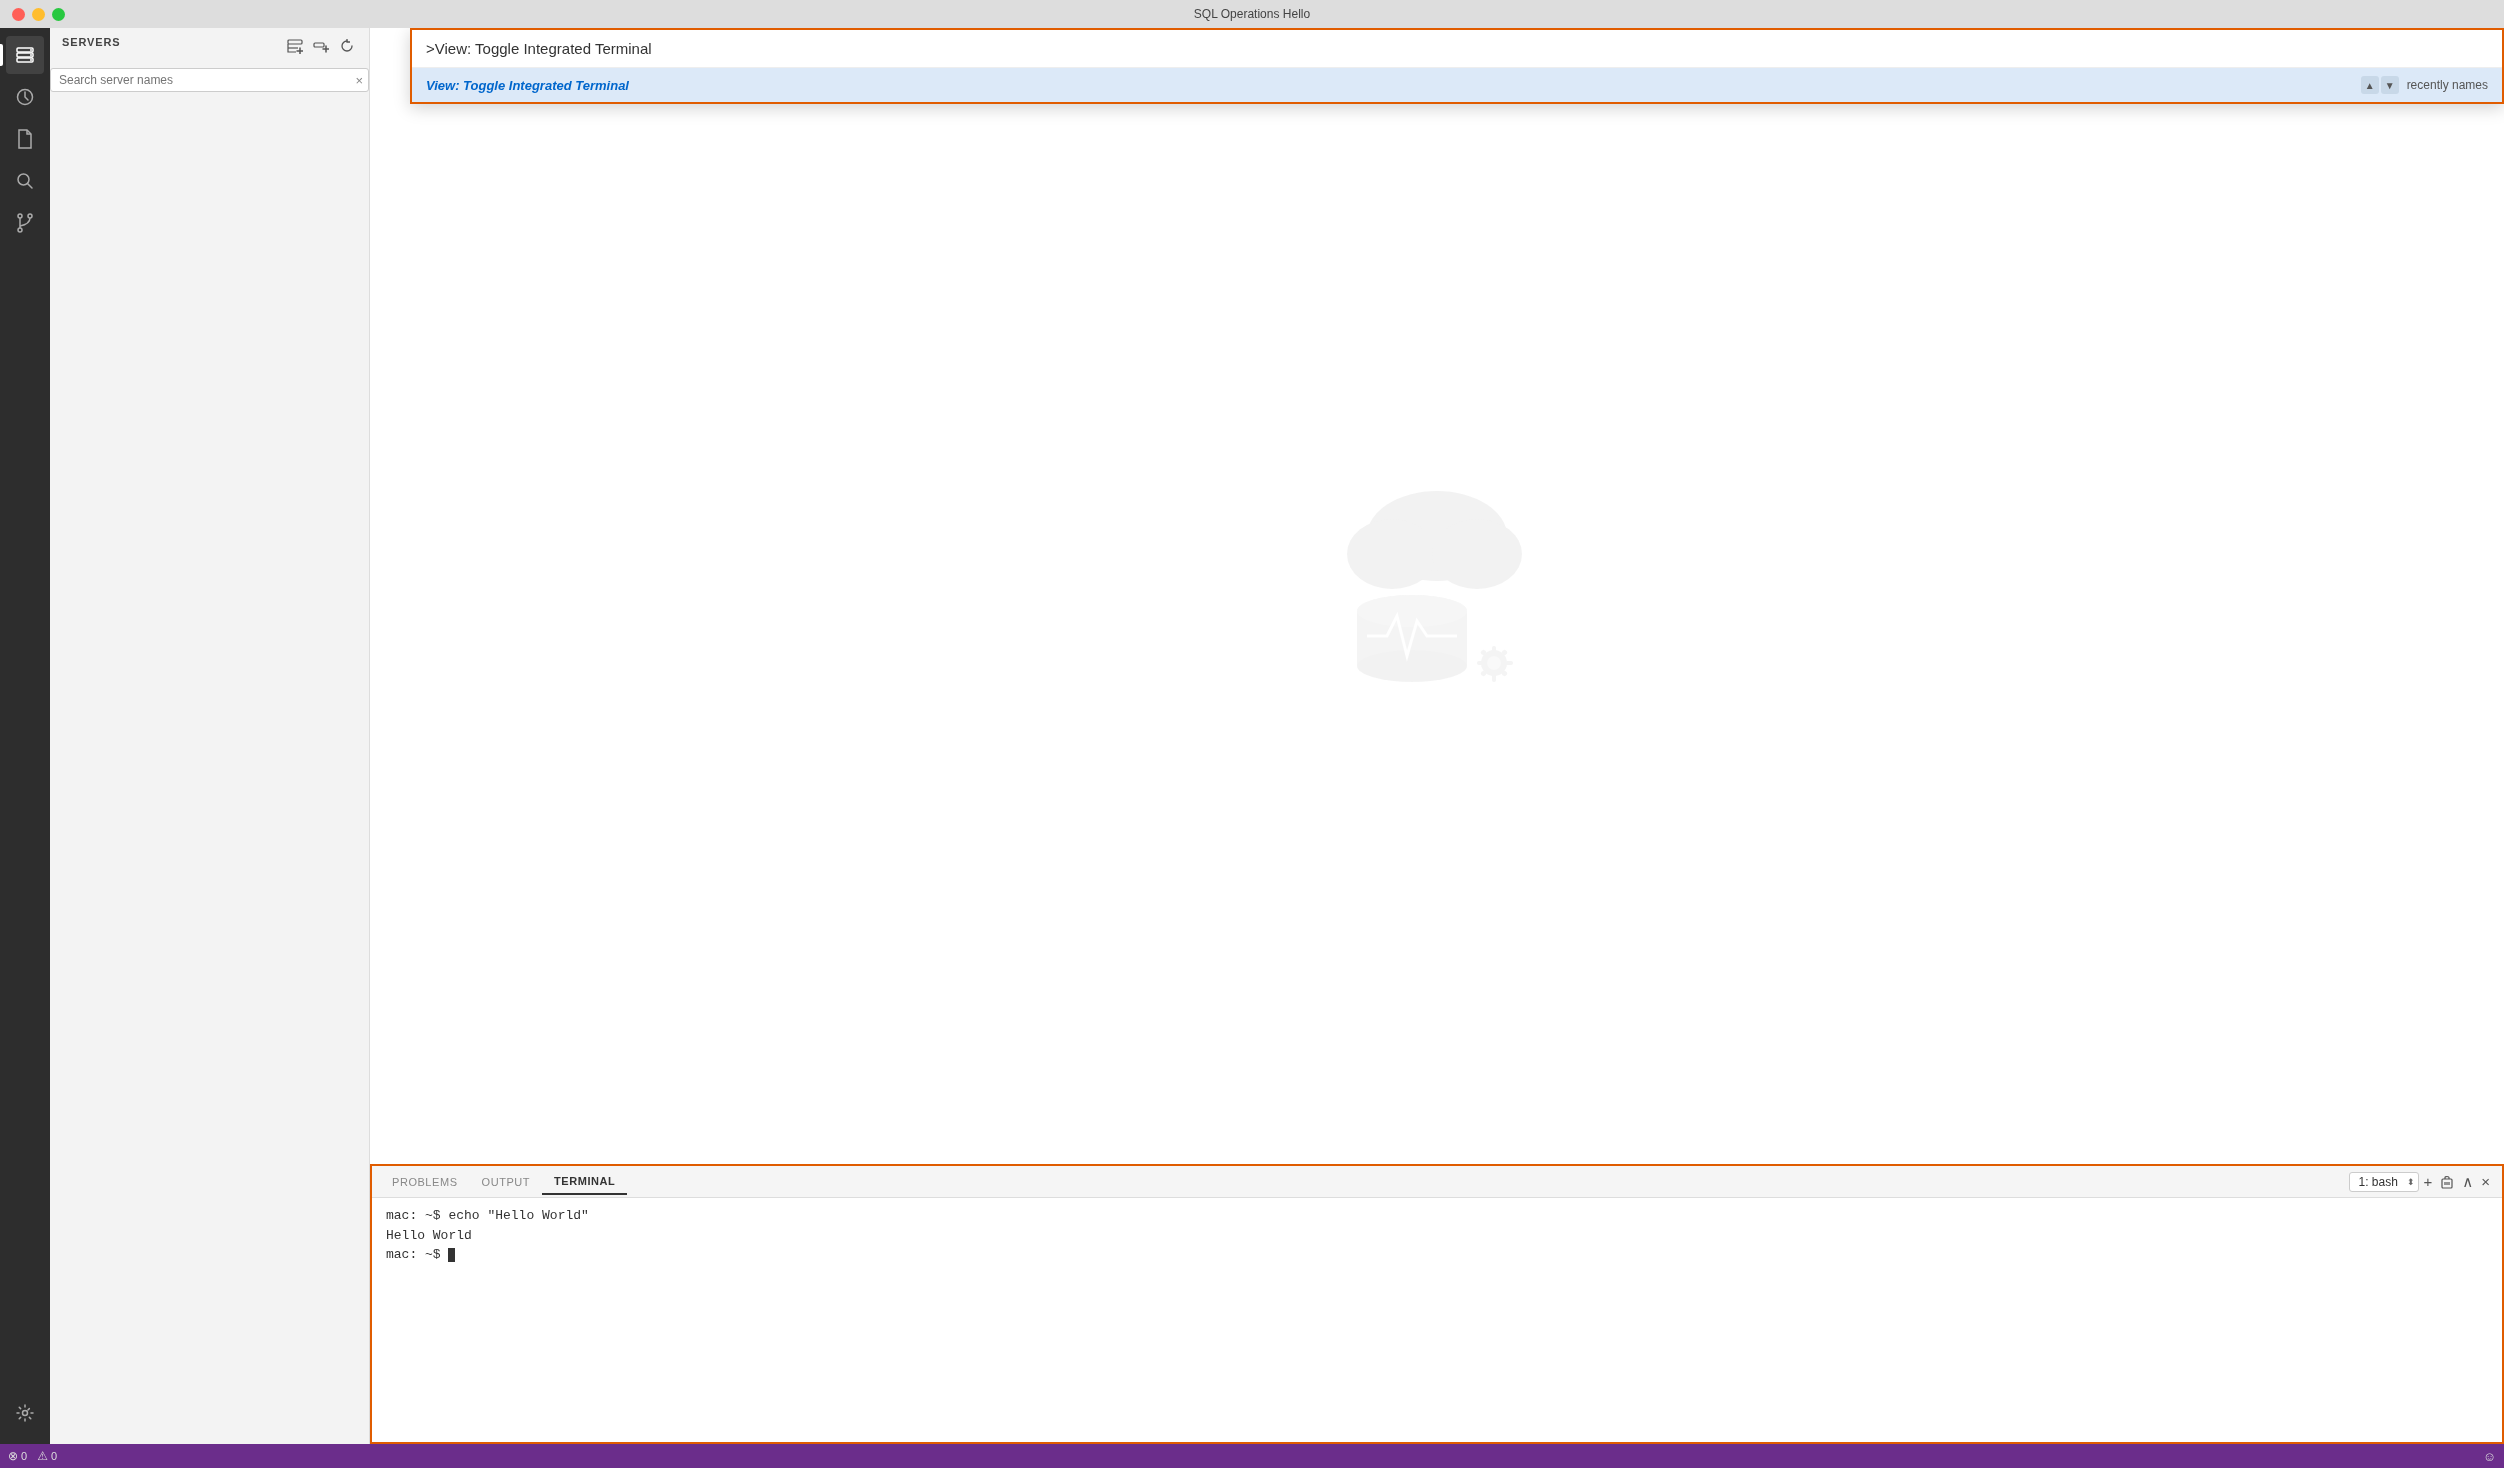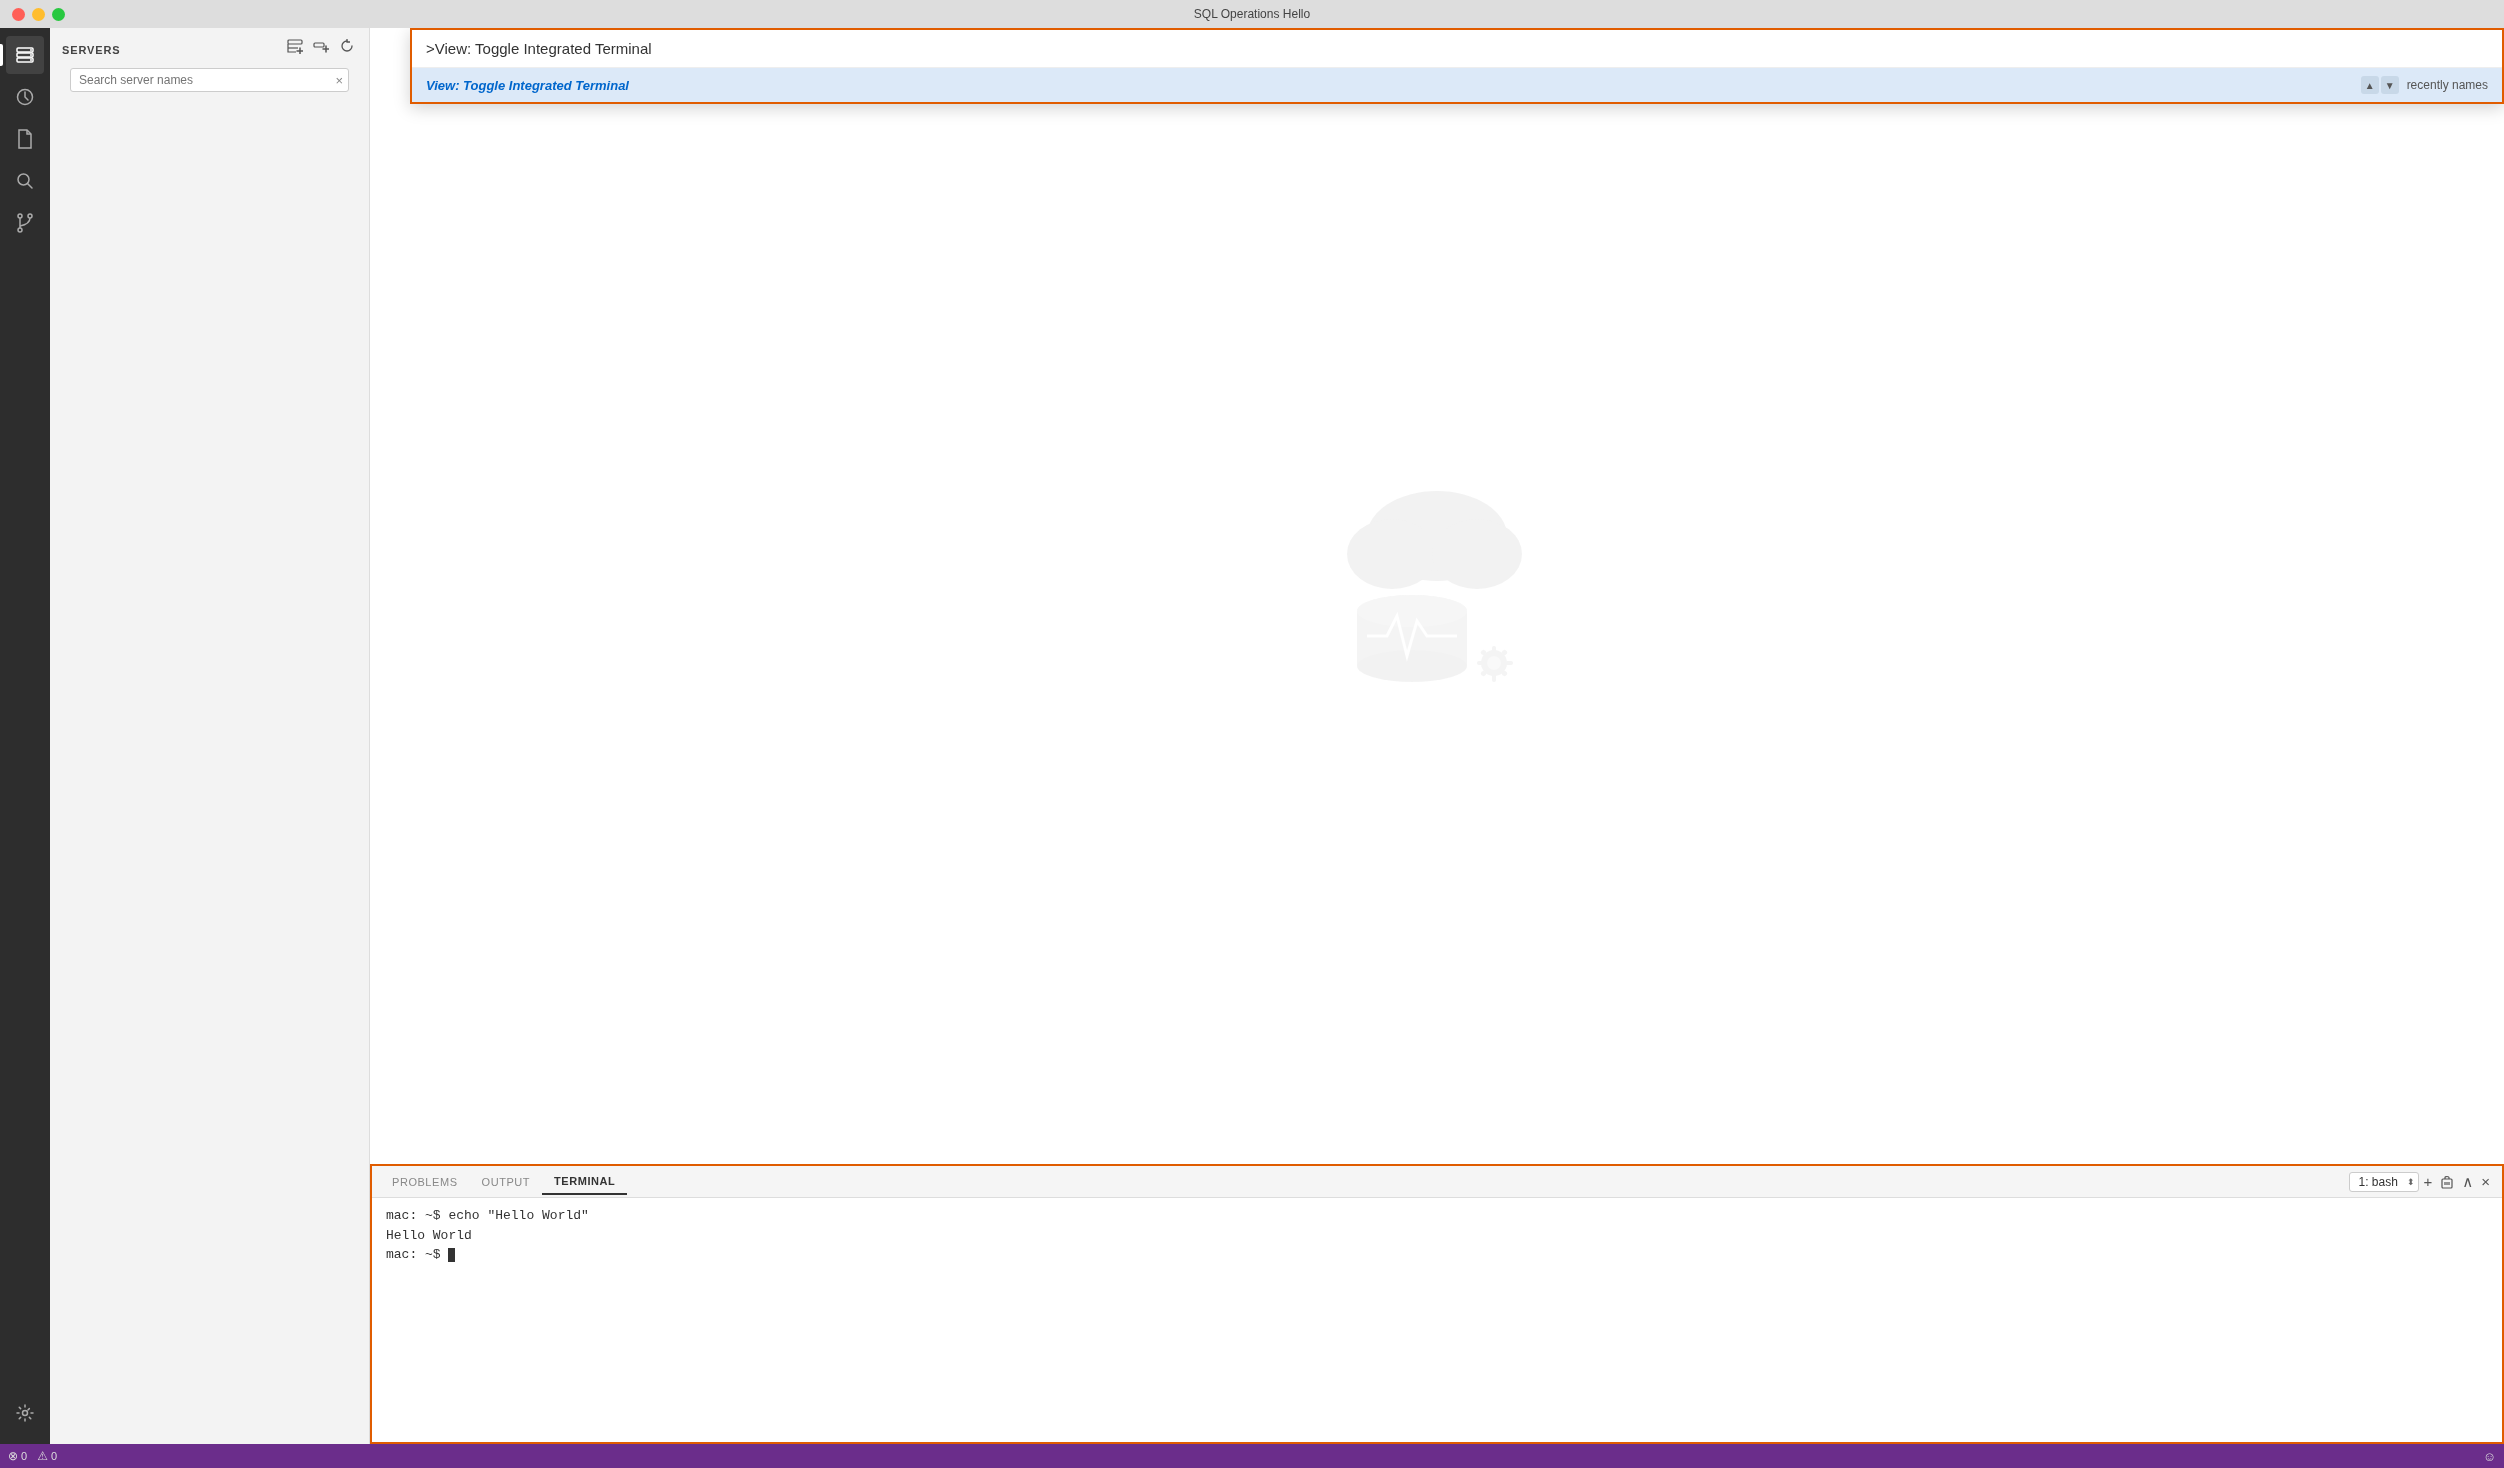--- a/index.html
+++ b/index.html
@@ -107,7 +107,7 @@
     }
     .sidebar-header {
       display: flex;
-      align-items: flex-end;
+      align-items: flex-start;
       justify-content: space-between;
       padding: 8px 12px;
       background: #f3f3f3;

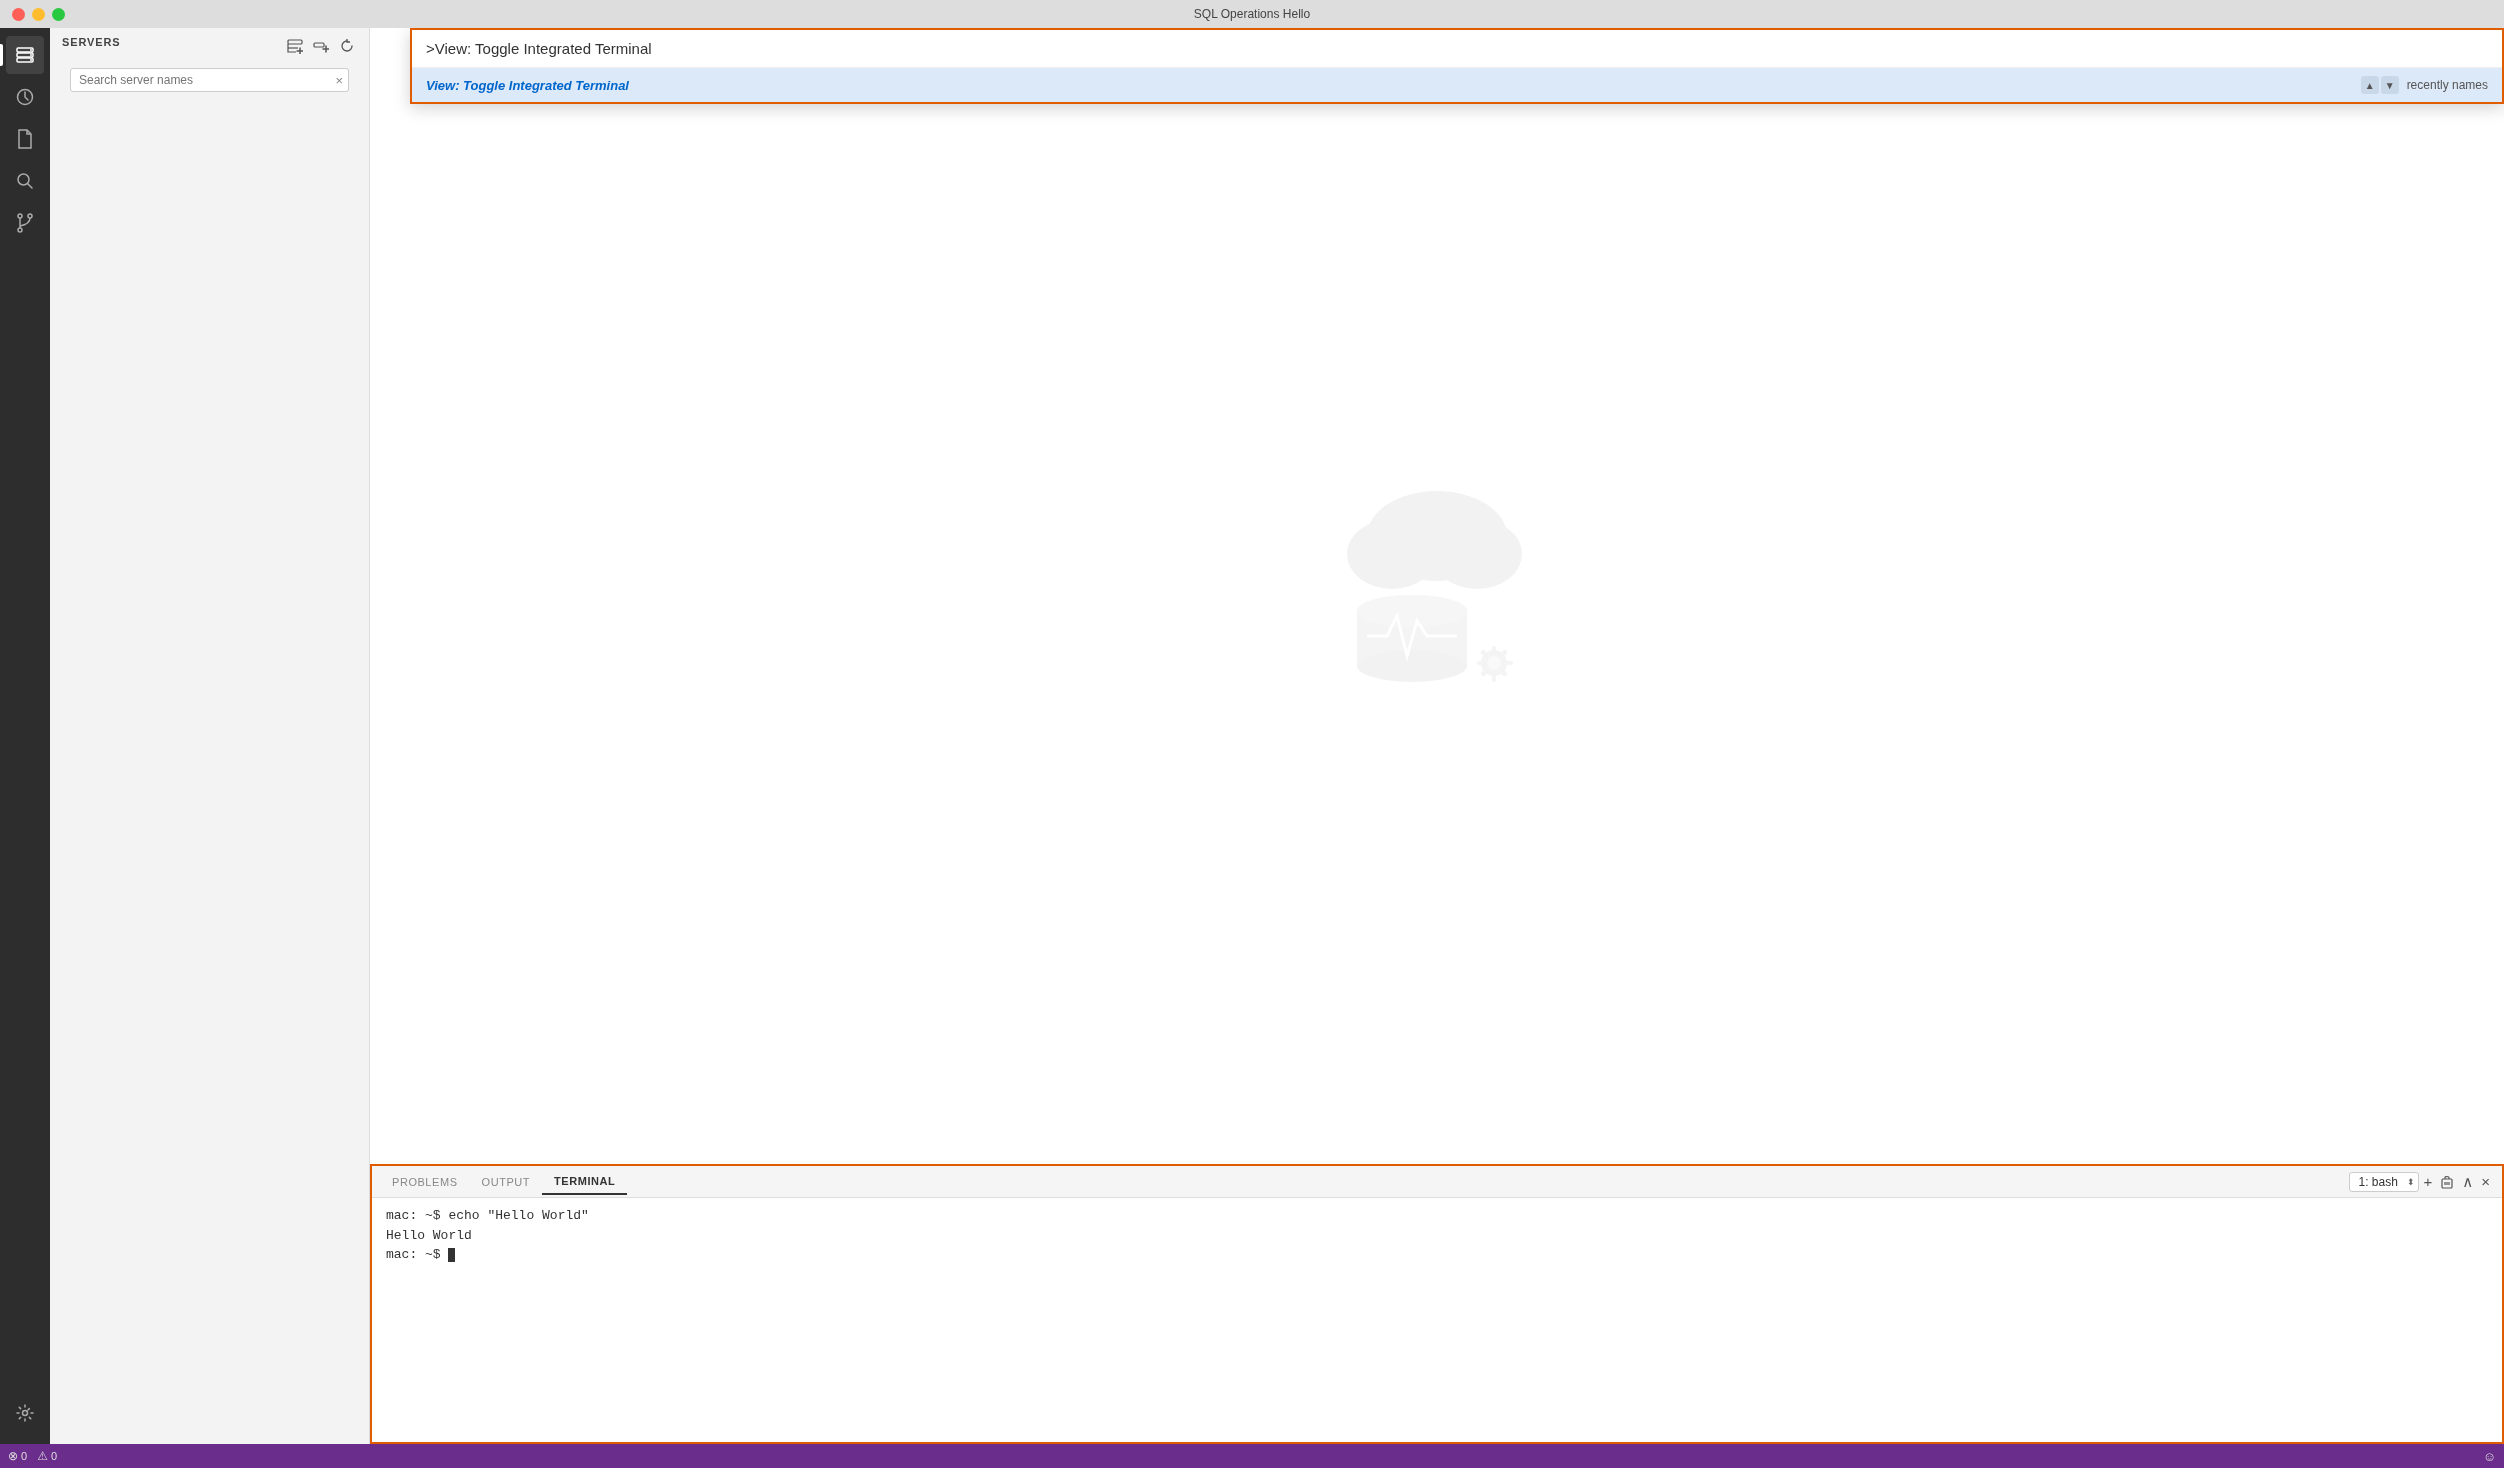--- a/index.html
+++ b/index.html
@@ -135,7 +135,7 @@
     }
 
     .search-container {
-      margin: 4px 20px;
+      margin: 4px 0;
       position: relative;
     }
     .search-input {

